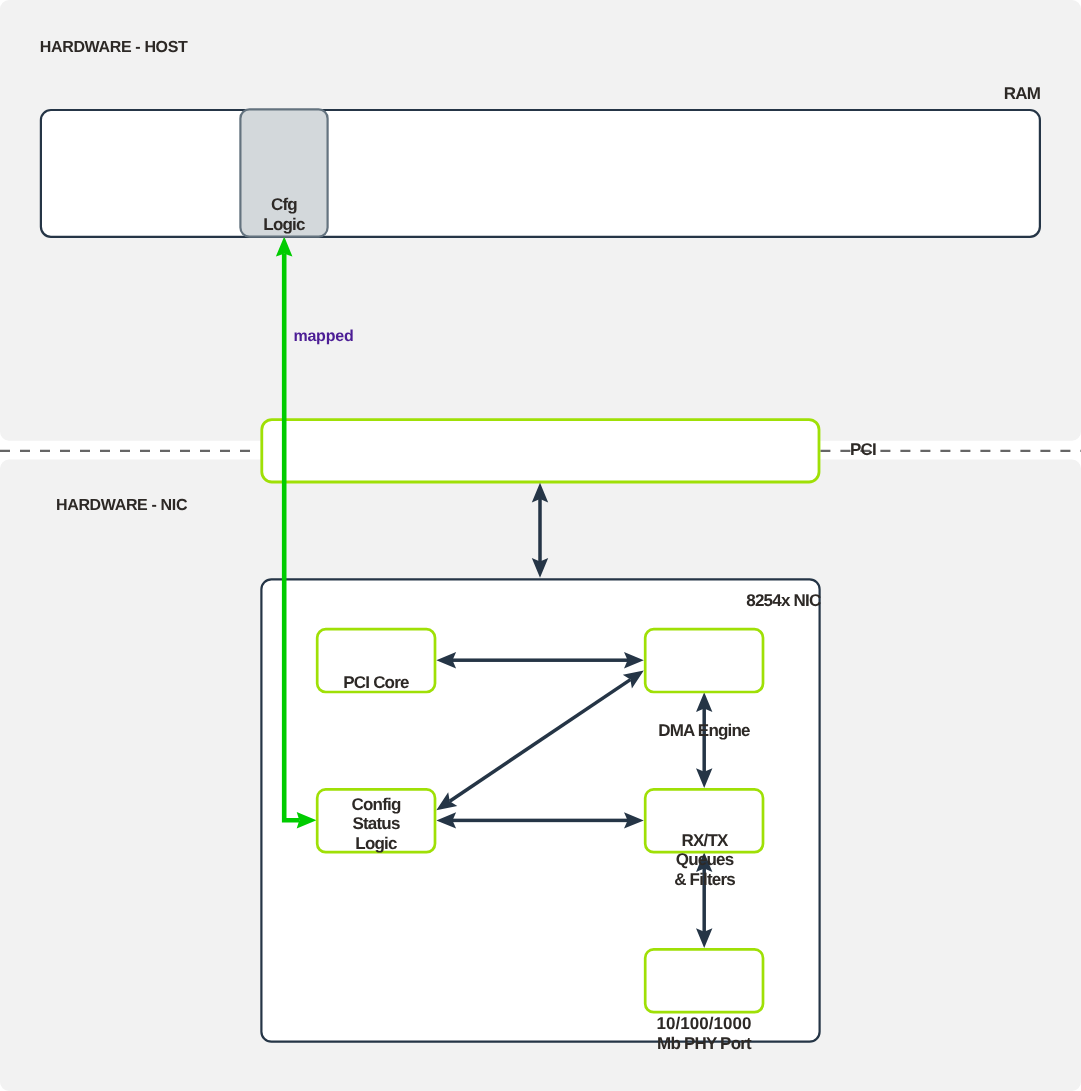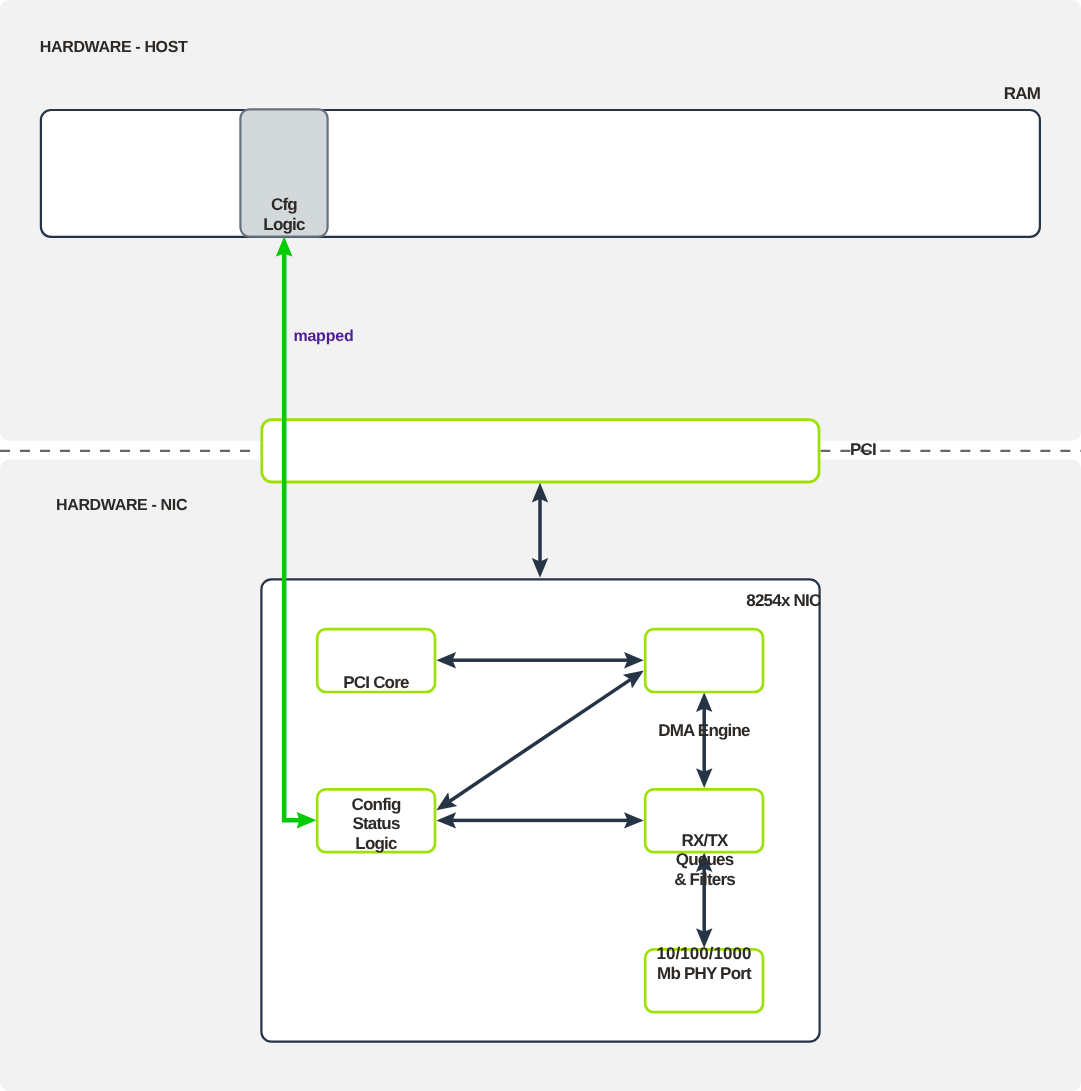--- a/index.html
+++ b/index.html
@@ -31,7 +31,7 @@
   #dma-engine-text{left:643.6px;top:627.0px;width:120.8px;height:65.6px;margin-top:48px;}
   #config-logic-text{left:315.6px;top:787.9px;width:120.8px;height:65.6px;}
   #rxtx-queues-text{left:643.6px;top:787.9px;width:122px;height:65.6px;margin-top:36px;}
-  #phy-port-text{left:643.6px;top:918px;width:120.8px;height:65.6px;}
+  #phy-port-text{left:643.6px;top:988px;width:120.8px;height:65.6px;}
   .numline{letter-spacing:0.05px;}
 
   #nic-title{left:260.4px;top:591.3px;width:560px;}

